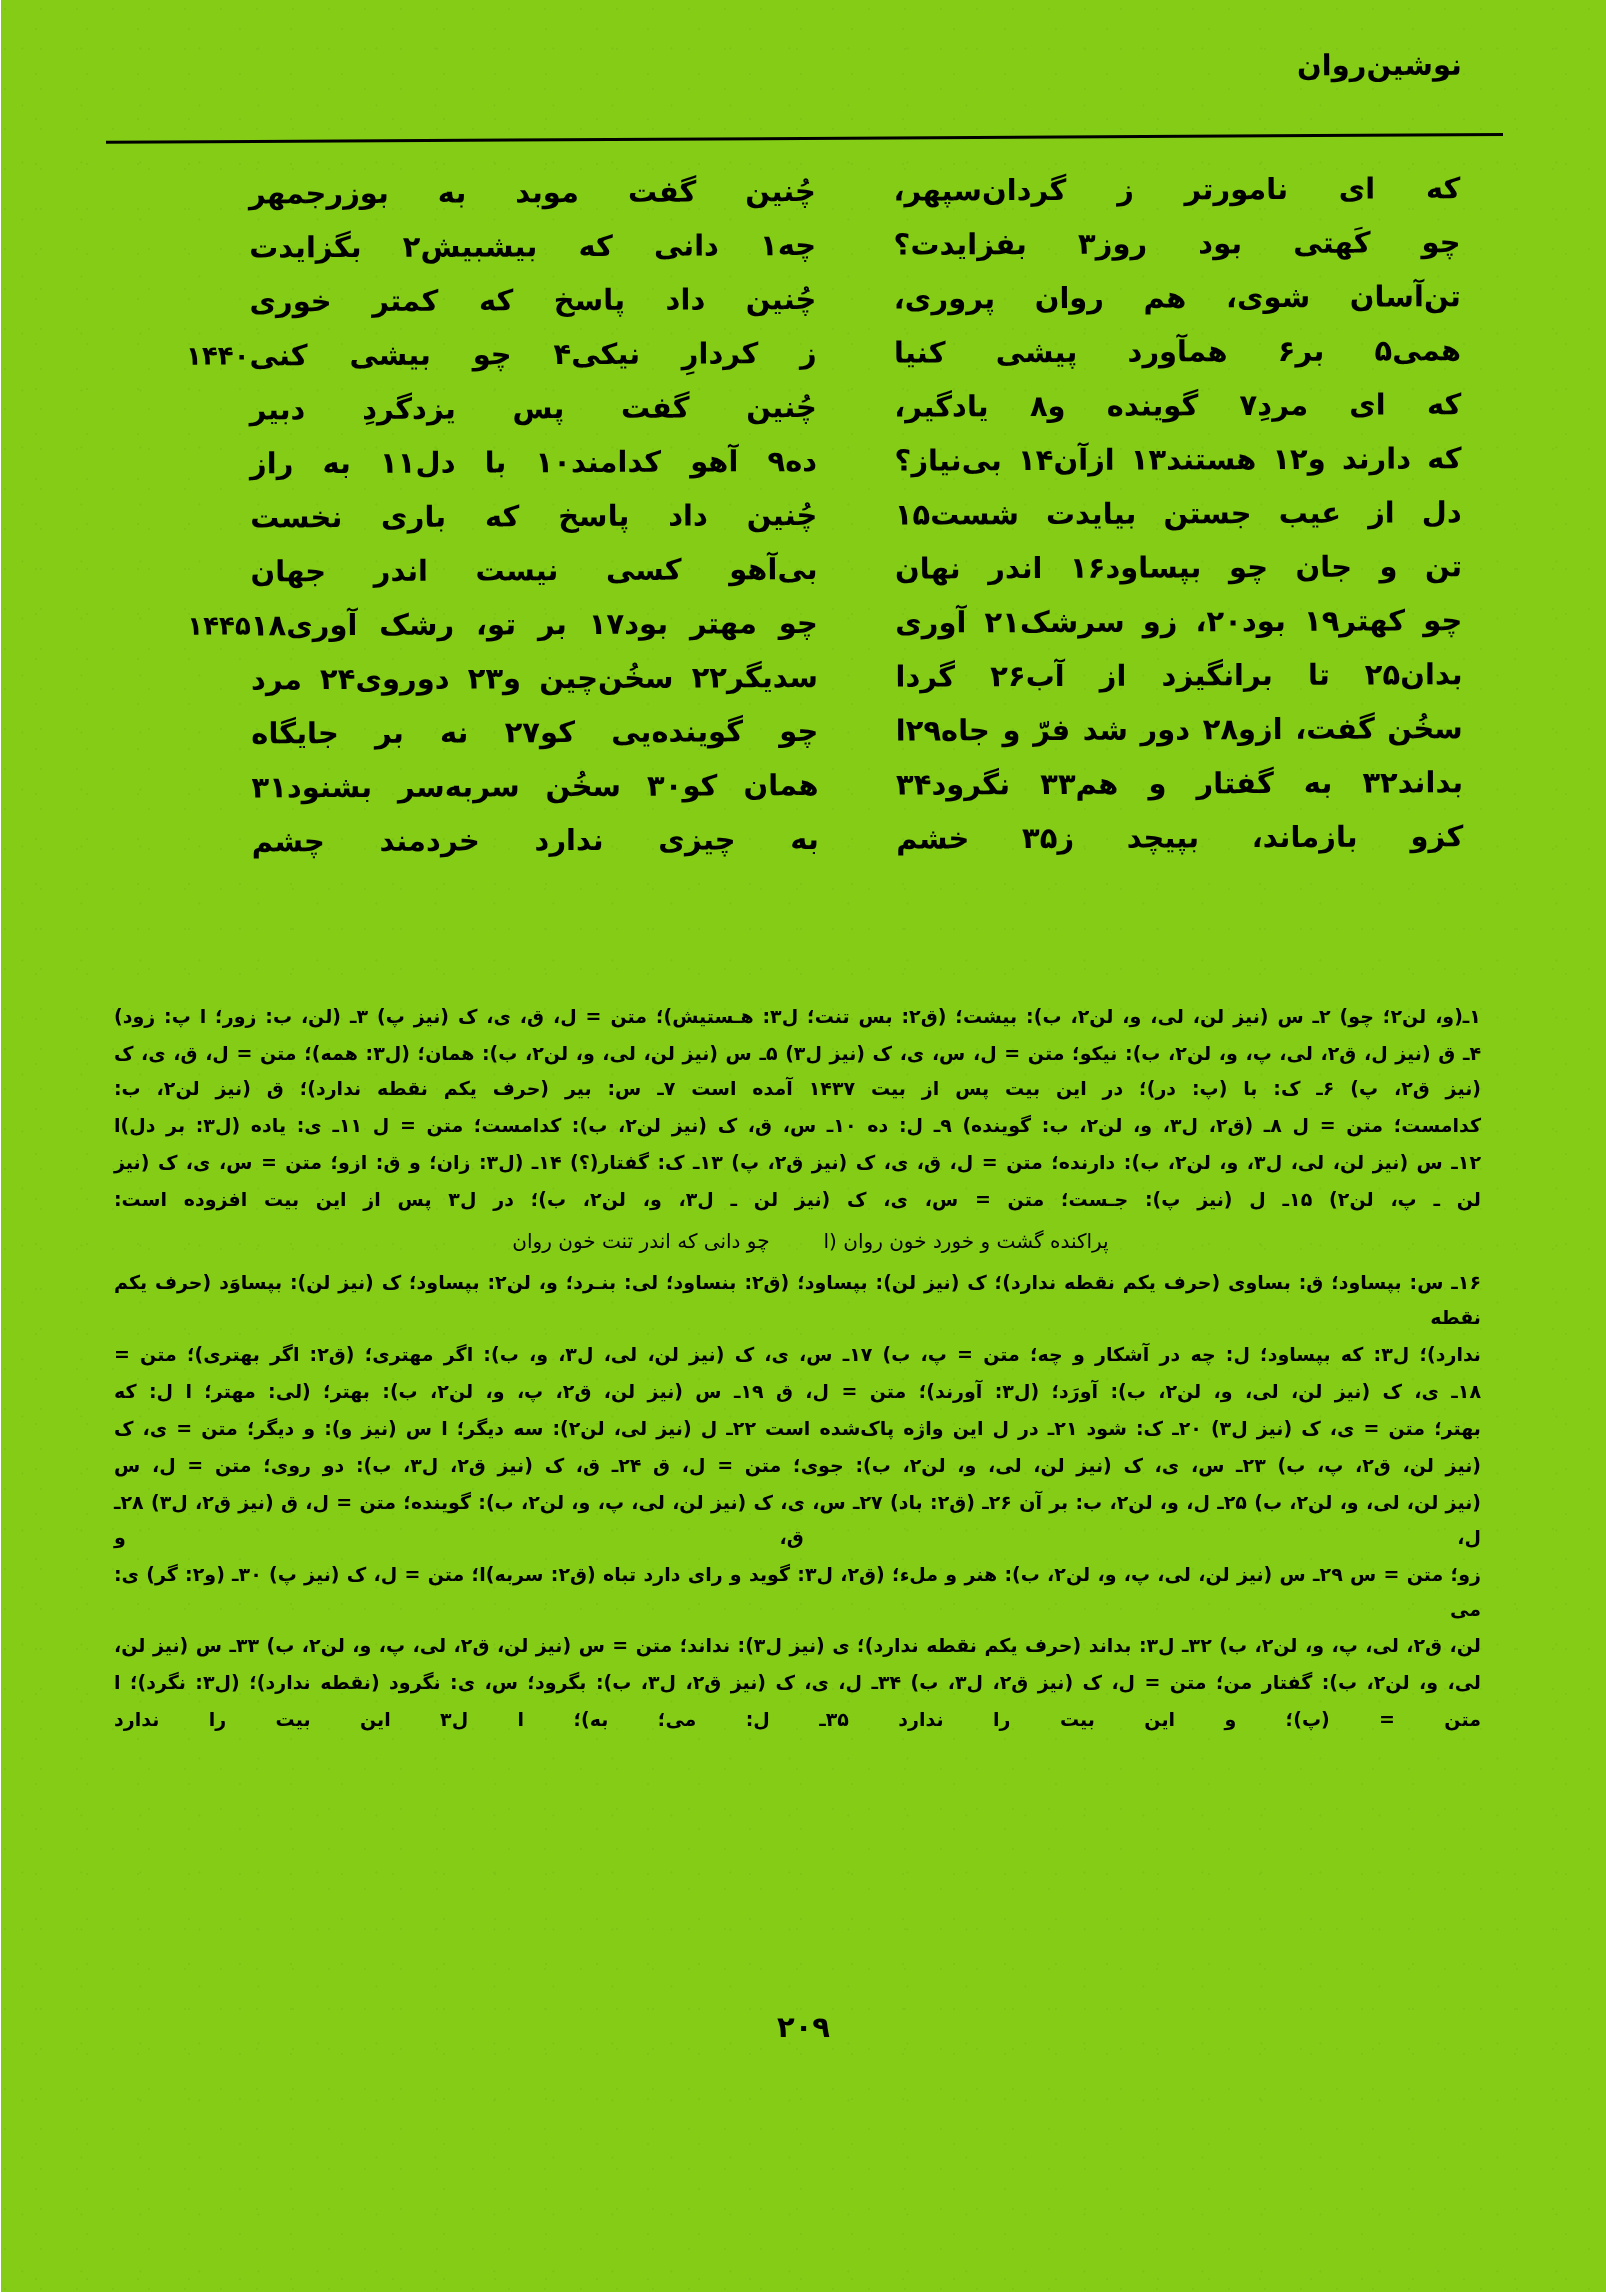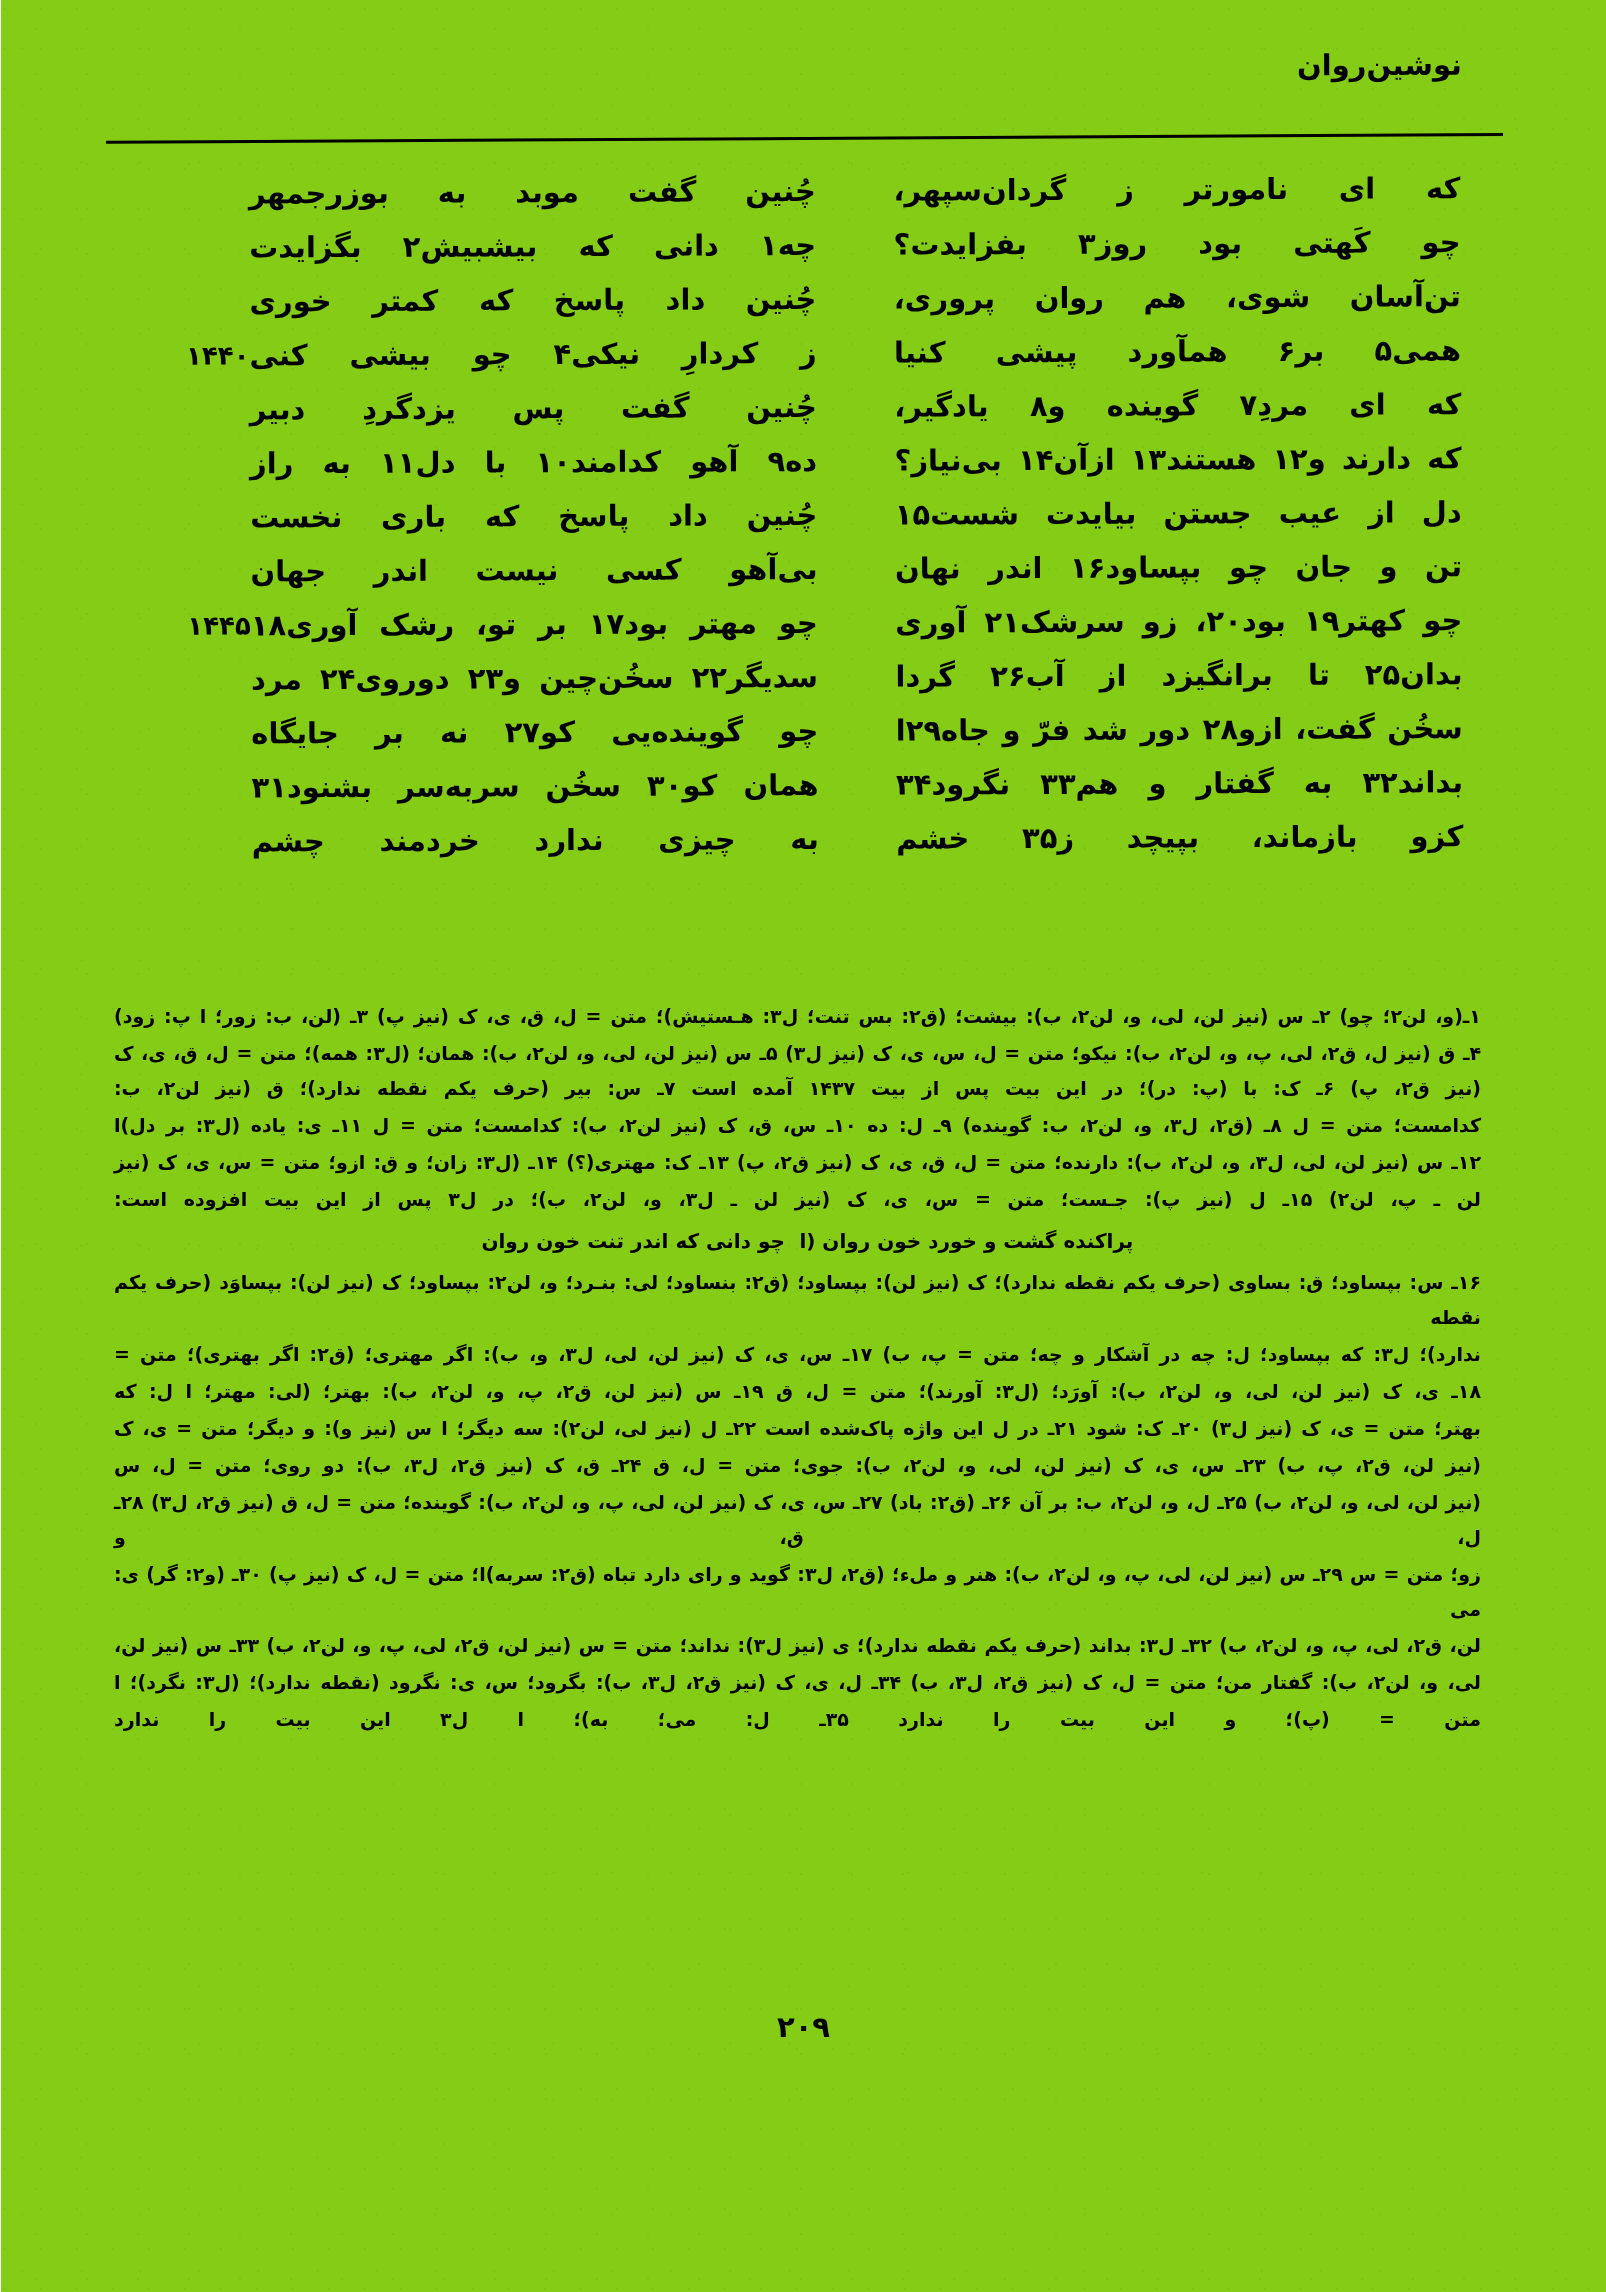--- a/index.html
+++ b/index.html
@@ -266,7 +266,7 @@
     <p class="app-para">۱ـ(و، لن۲؛ چو)  ۲ـ س (نیز لن، لی، و، لن۲، ب): بیشت؛ (ق۲: بس تنت؛ ل۳: هـستیش)؛ متن = ل، ق، ی، ک (نیز پ)  ۳ـ (لن، ب: زور؛ ا پ: زود)</p>
     <p class="app-para">۴ـ ق (نیز ل، ق۲، لی، پ، و، لن۲، ب): نیکو؛ متن = ل، س، ی، ک (نیز ل۳)  ۵ـ س (نیز لن، لی، و، لن۲، ب): همان؛ (ل۳: همه)؛ متن = ل، ق، ی، ک (نیز ق۲، پ)  ۶ـ ک: با (پ: در)؛ در این بیت پس از بیت ۱۴۳۷ آمده است  ۷ـ س: بیر (حرف یکم نقطه ندارد)؛ ق (نیز لن۲، ب:</p>
     <p class="app-para">کدامست؛ متن = ل  ۸ـ (ق۲، ل۳، و، لن۲، ب: گوینده)  ۹ـ ل: ده  ۱۰ـ س، ق، ک (نیز لن۲، ب): کدامست؛ متن = ل  ۱۱ـ ی: یاده (ل۳: بر دل)ا</p>
-    <p class="app-para">۱۲ـ س (نیز لن، لی، ل۳، و، لن۲، ب): دارنده؛ متن = ل، ق، ی، ک (نیز ق۲، پ)  ۱۳ـ ک: مهتری(؟)  ۱۴ـ (ل۳: زان؛ و ق: ازو؛ متن = س، ی، ک (نیز</p>
+    <p class="app-para">۱۲ـ س (نیز لن، لی، ل۳، و، لن۲، ب): دارنده؛ متن = ل، ق، ی، ک (نیز ق۲، پ)  ۱۳ـ ک: گفتار(؟)  ۱۴ـ (ل۳: زان؛ و ق: ازو؛ متن = س، ی، ک (نیز</p>
     <p class="app-para">لن ـ پ، لن۲)  ۱۵ـ ل (نیز پ): جـست؛ متن = س، ی، ک (نیز لن ـ ل۳، و، لن۲، ب)؛ در ل۳ پس از این بیت افزوده است:</p>
 
     <div class="app-verse">

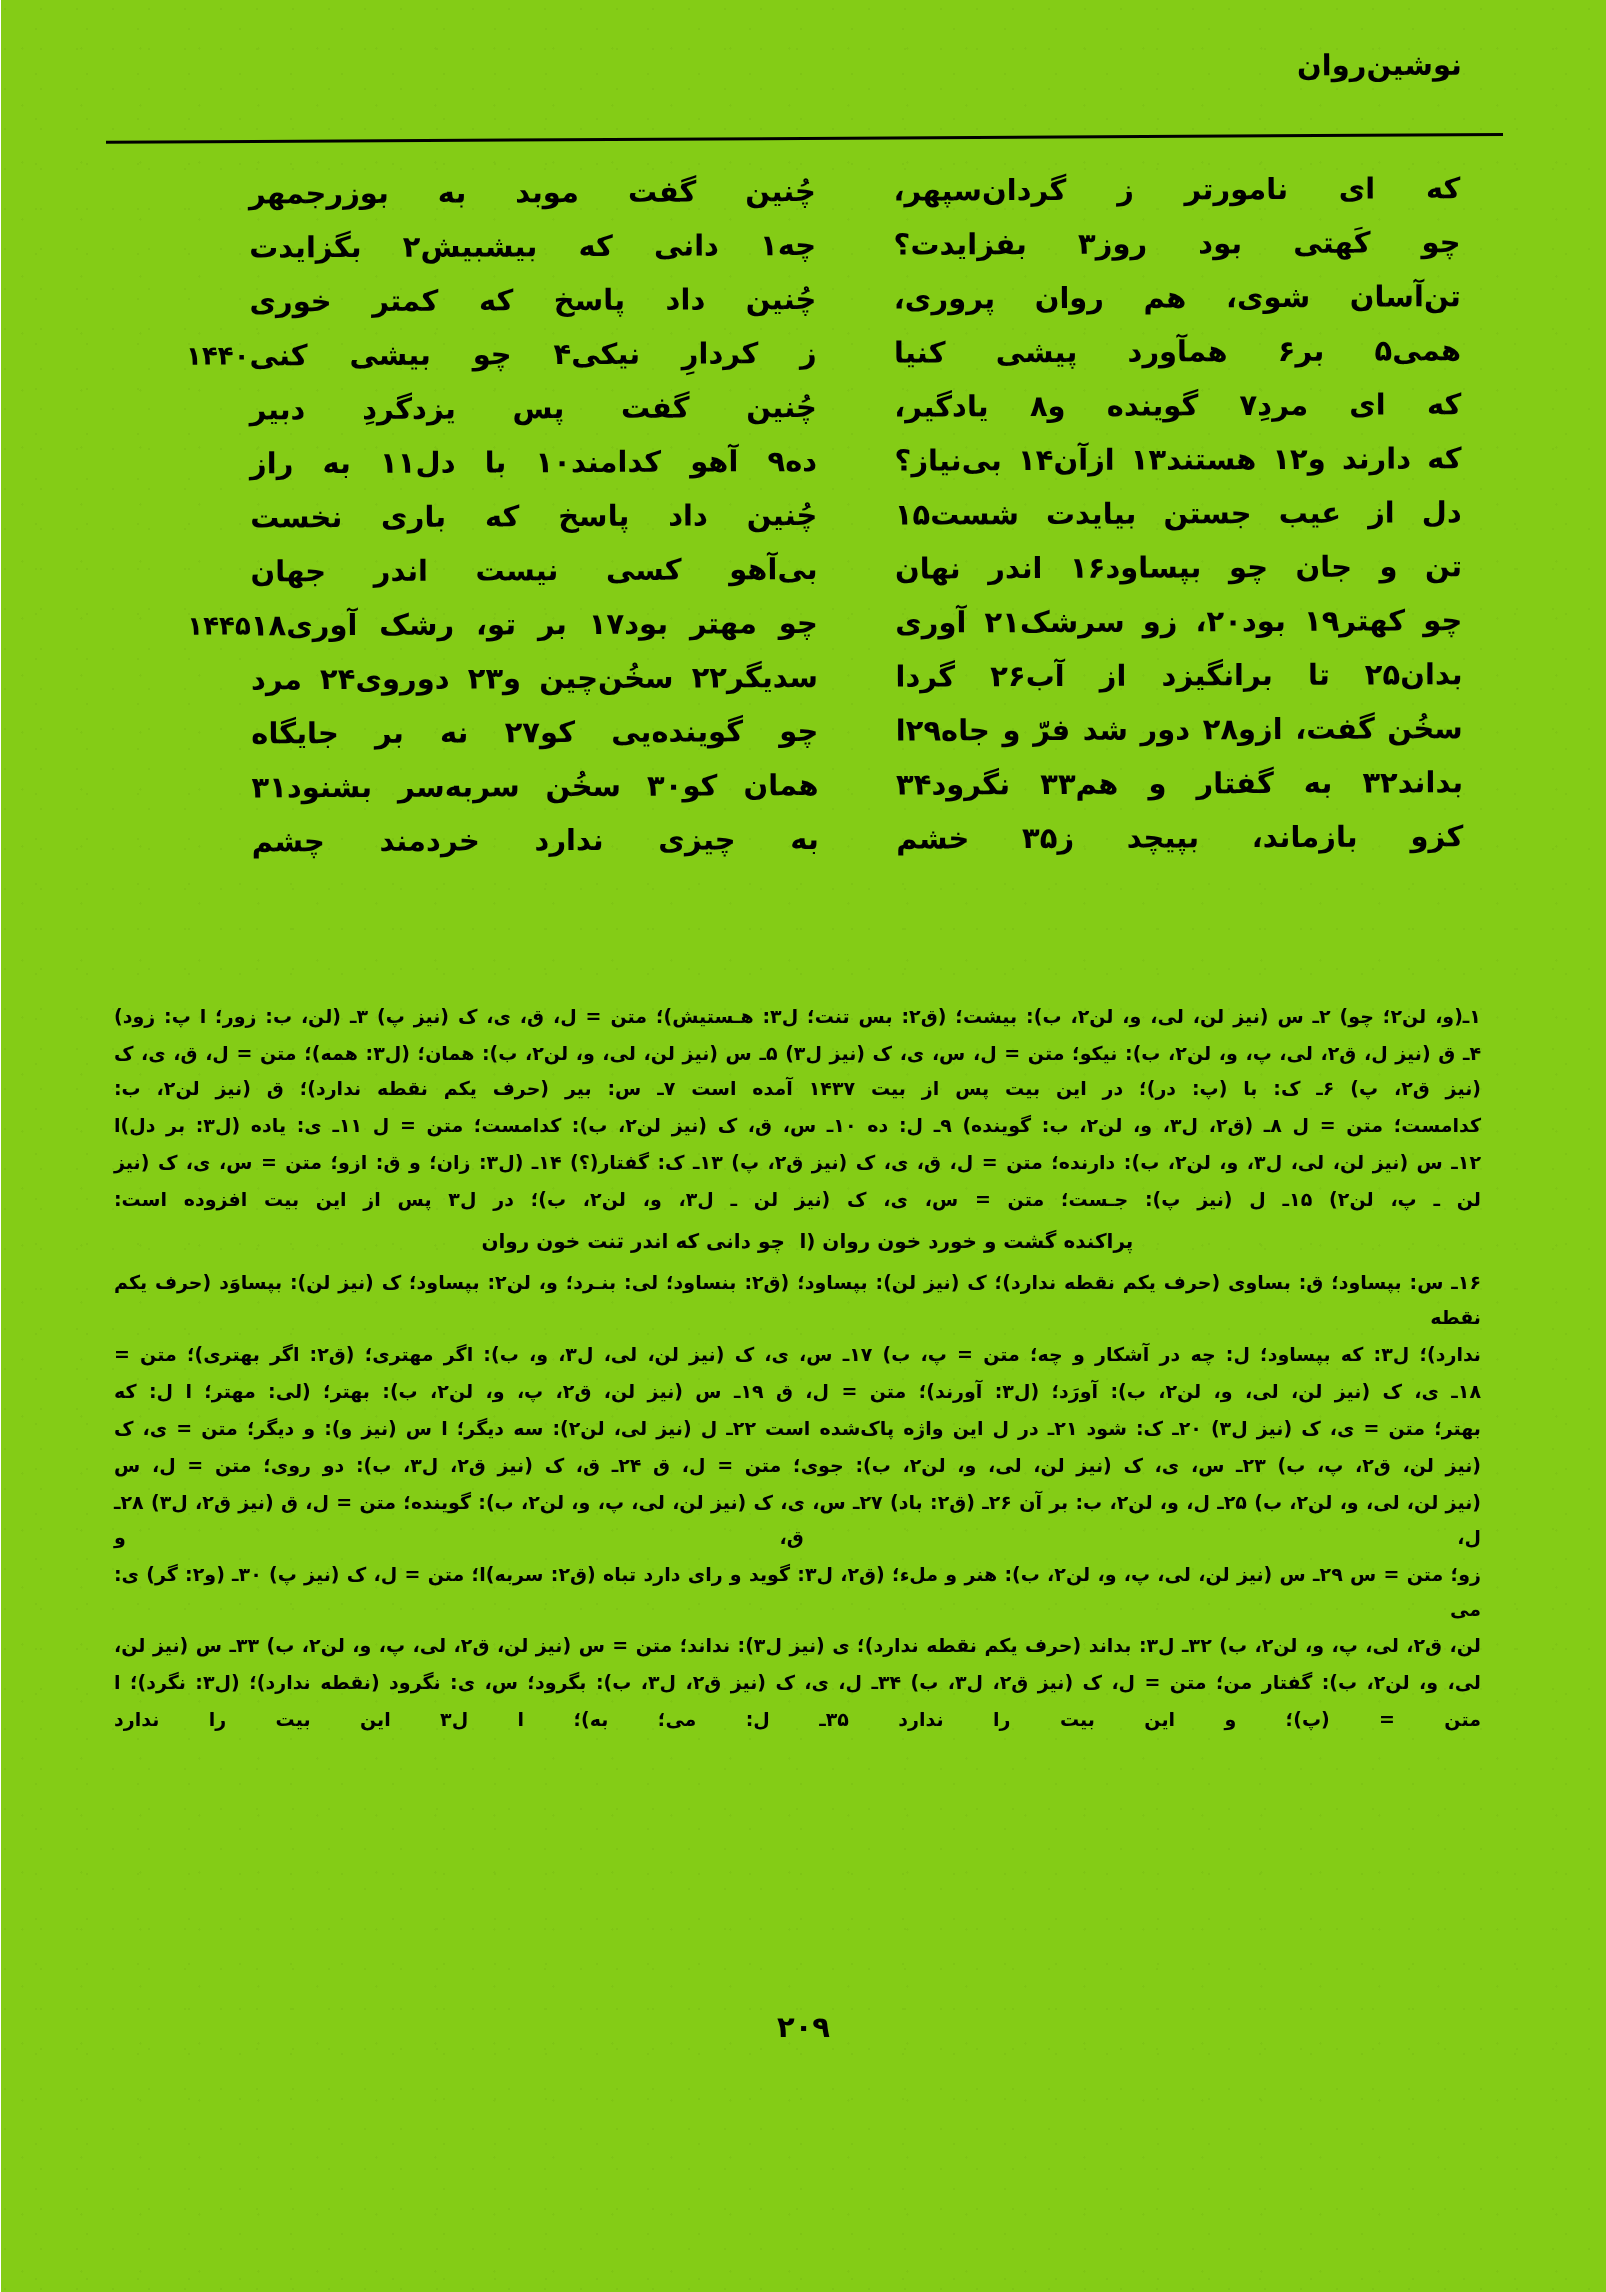--- a/index.html
+++ b/index.html
@@ -120,7 +120,7 @@
     text-align: center;
     text-align-last: center;
     font-size: 20px;
-    font-weight: bold;
+    font-weight: normal;
     line-height: 39px;
     margin: 5.8px 0 3.9px 0;
   }

